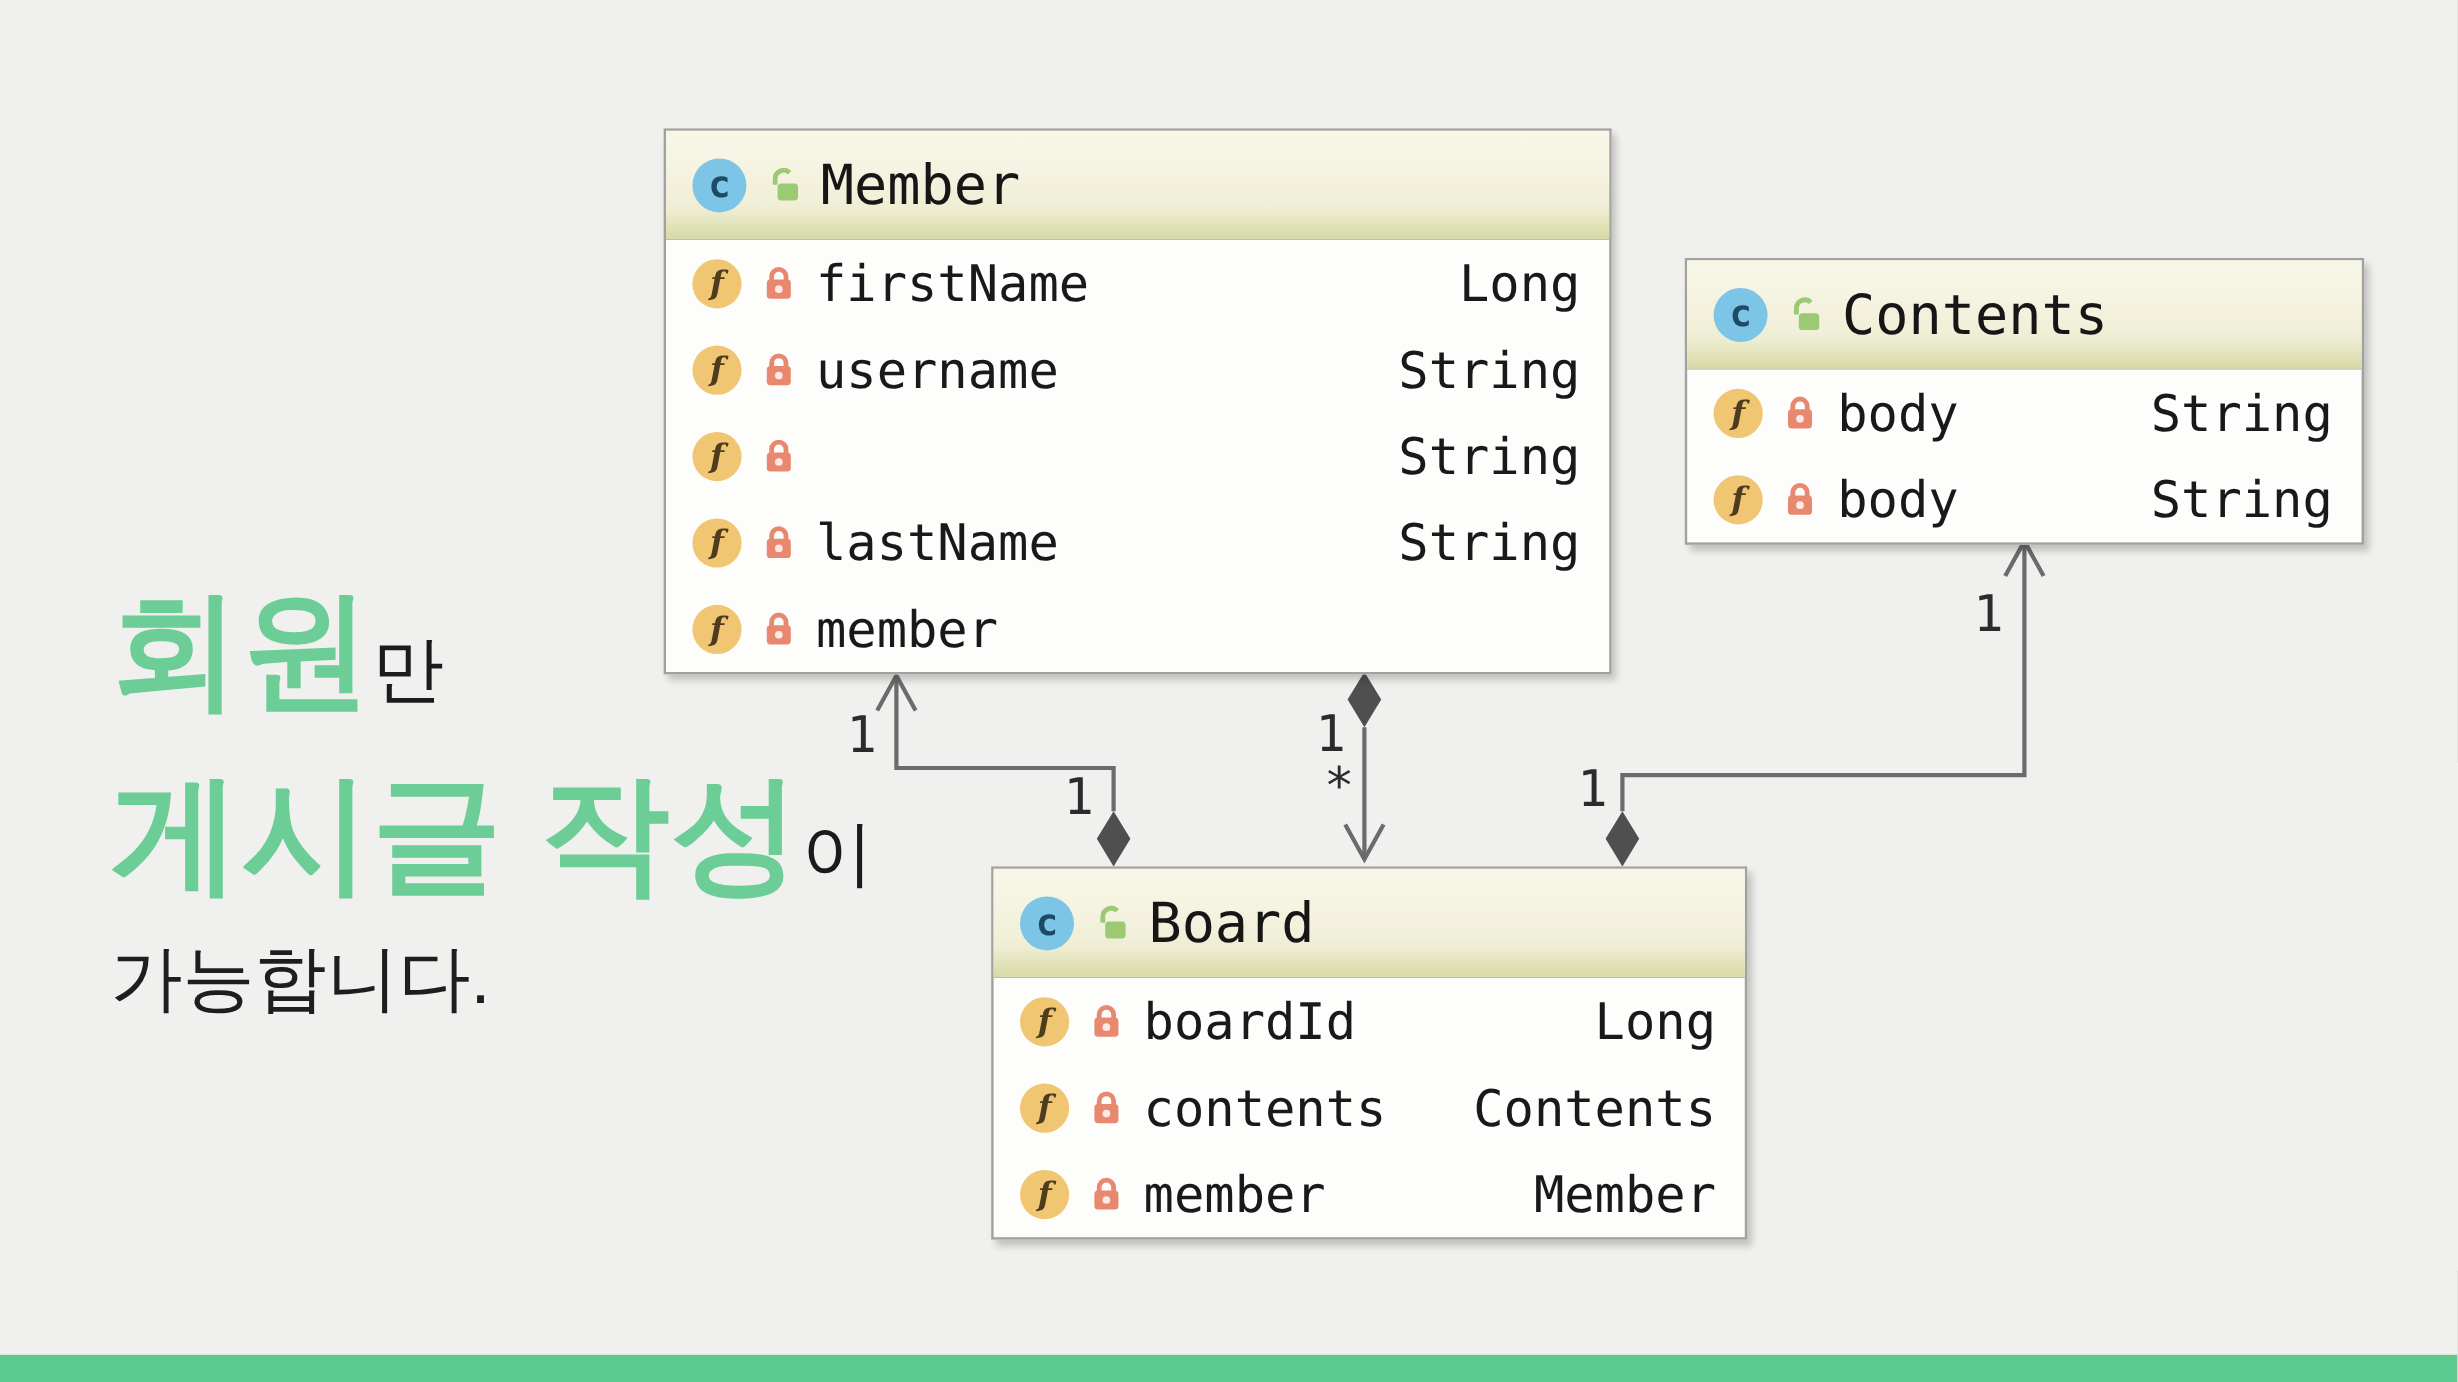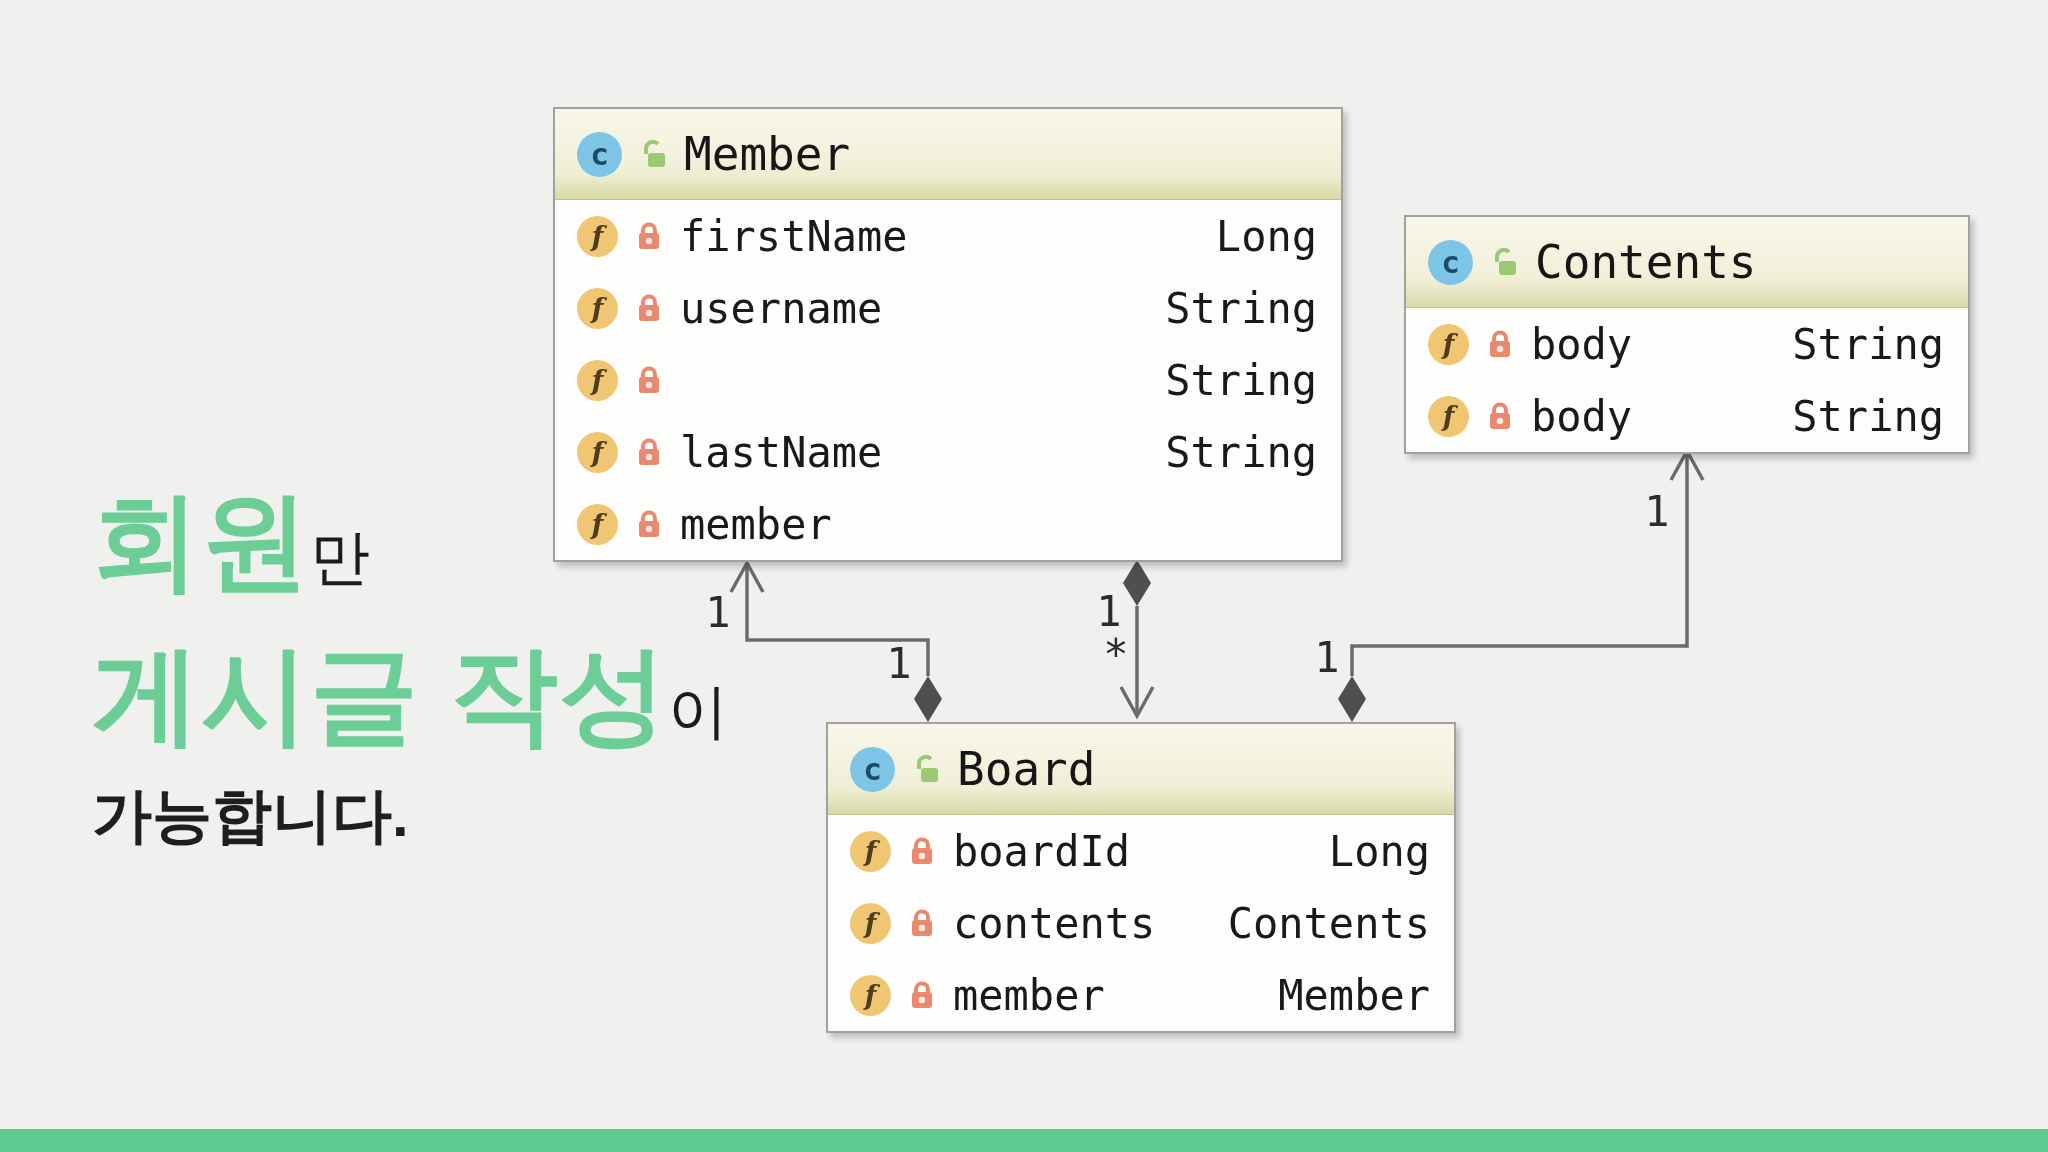--- a/index.html
+++ b/index.html
@@ -80,7 +80,7 @@
   }
   .ann-suffix { font-size:60px; font-weight:500; color:#1b1b1b; }
   .ann-line2 { margin-top:44px; }
-  .ann-line3 { margin-top:26px; font-size:60px; font-weight:700; }
+  .ann-line3 { margin-top:26px; font-size:60px; font-weight:400; }
 
   
   .footer-bar {

